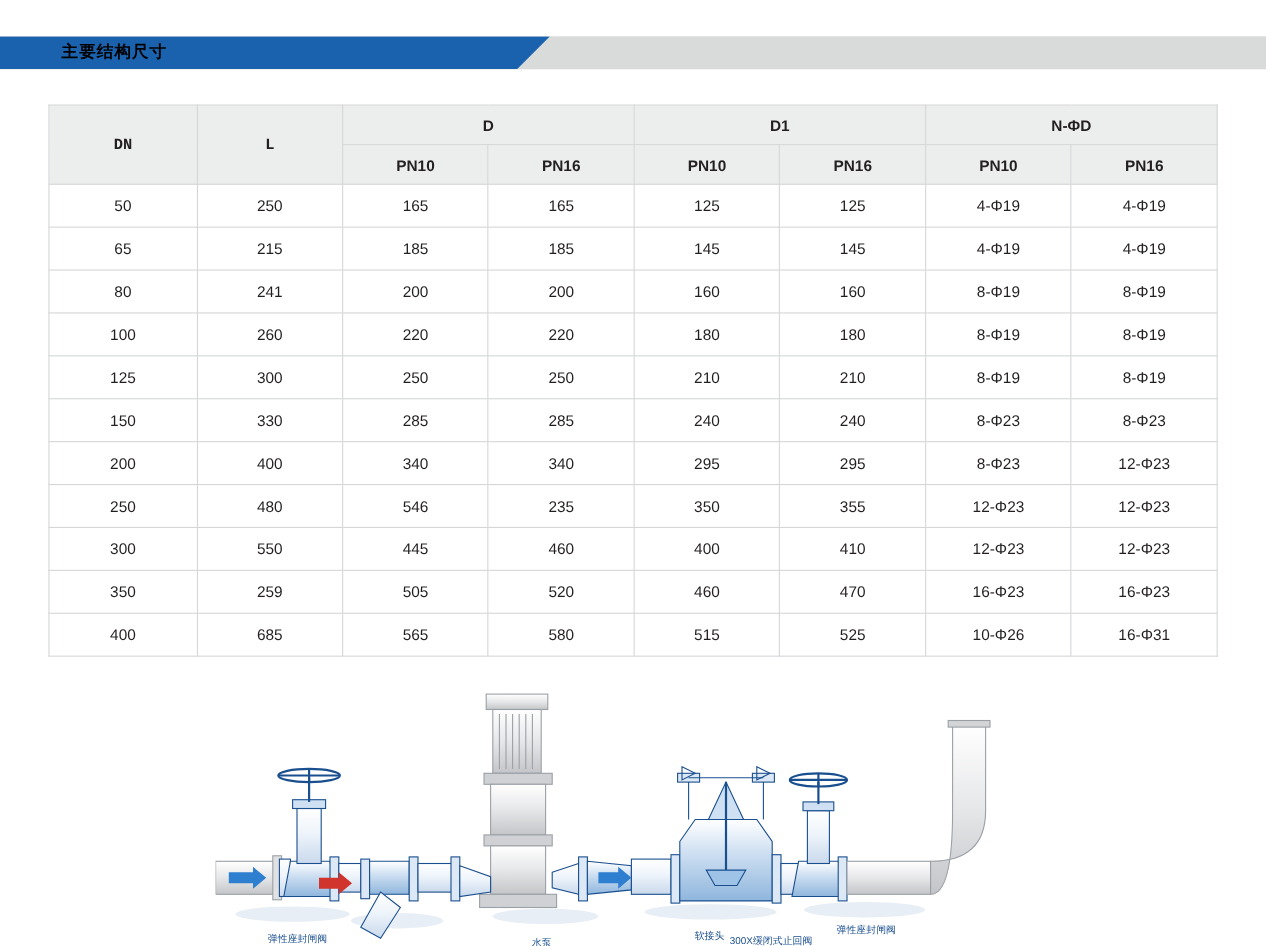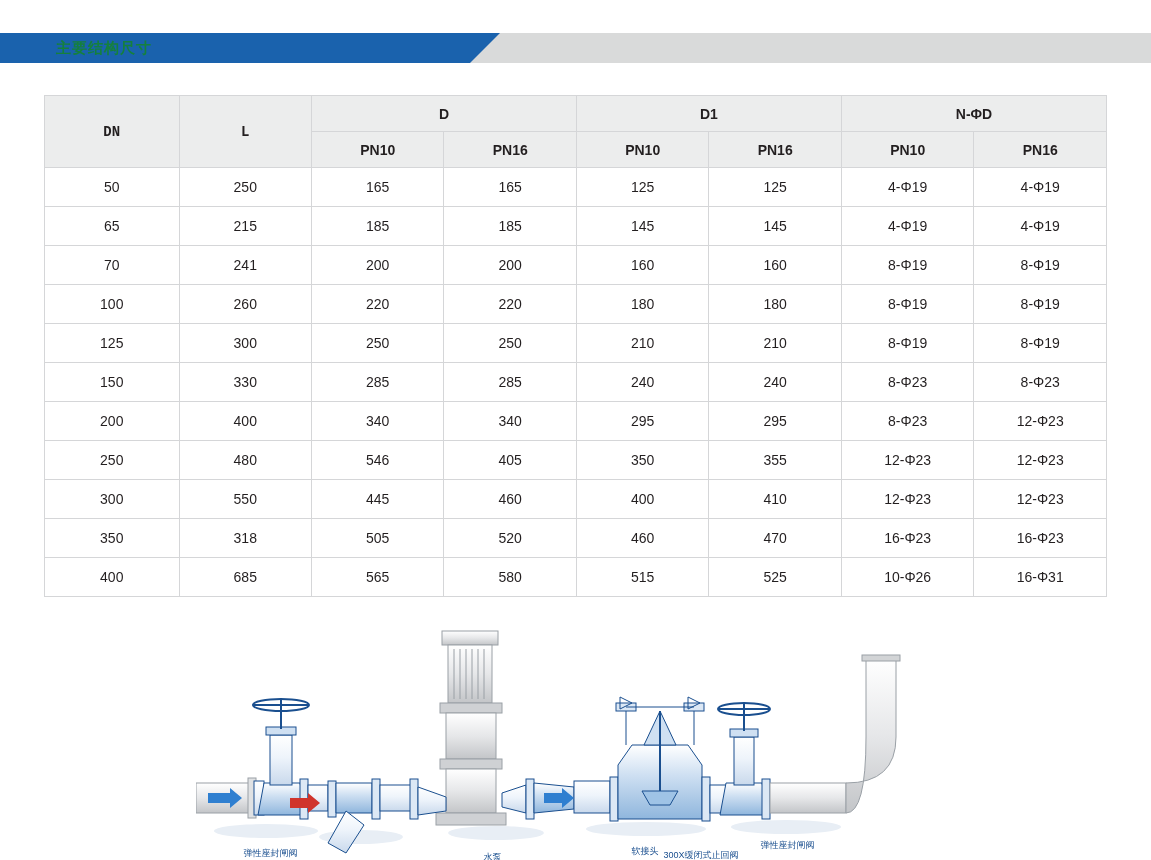--- a/index.html
+++ b/index.html
@@ -45,7 +45,7 @@
     top: 0;
     height: 30px;
     line-height: 30px;
-    color: #15803d;
+    color: #000000;
     font-size: 15px;
     font-weight: bold;
     letter-spacing: 1px;

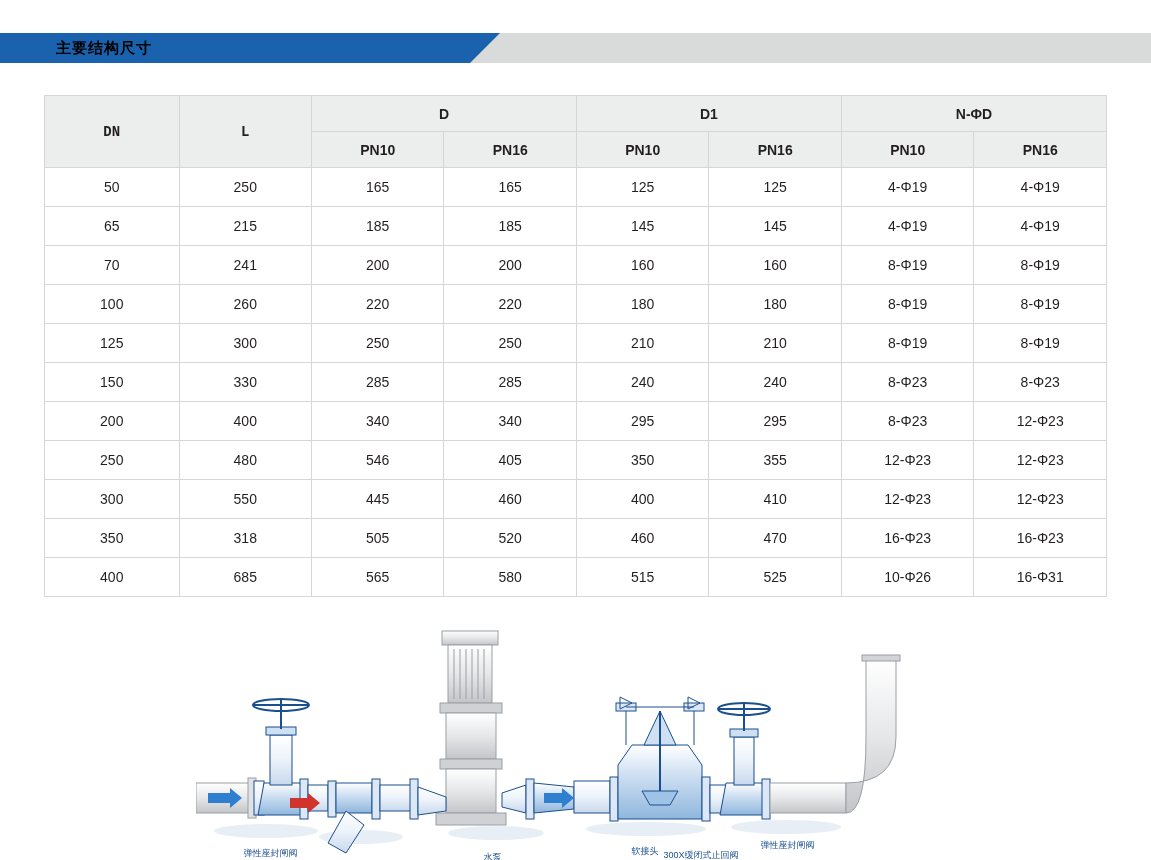--- a/index.html
+++ b/index.html
@@ -161,7 +161,7 @@
           <td>4-Φ19</td>
         </tr>
         <tr>
-          <td>70</td>
+          <td>80</td>
           <td>241</td>
           <td>200</td>
           <td>200</td>

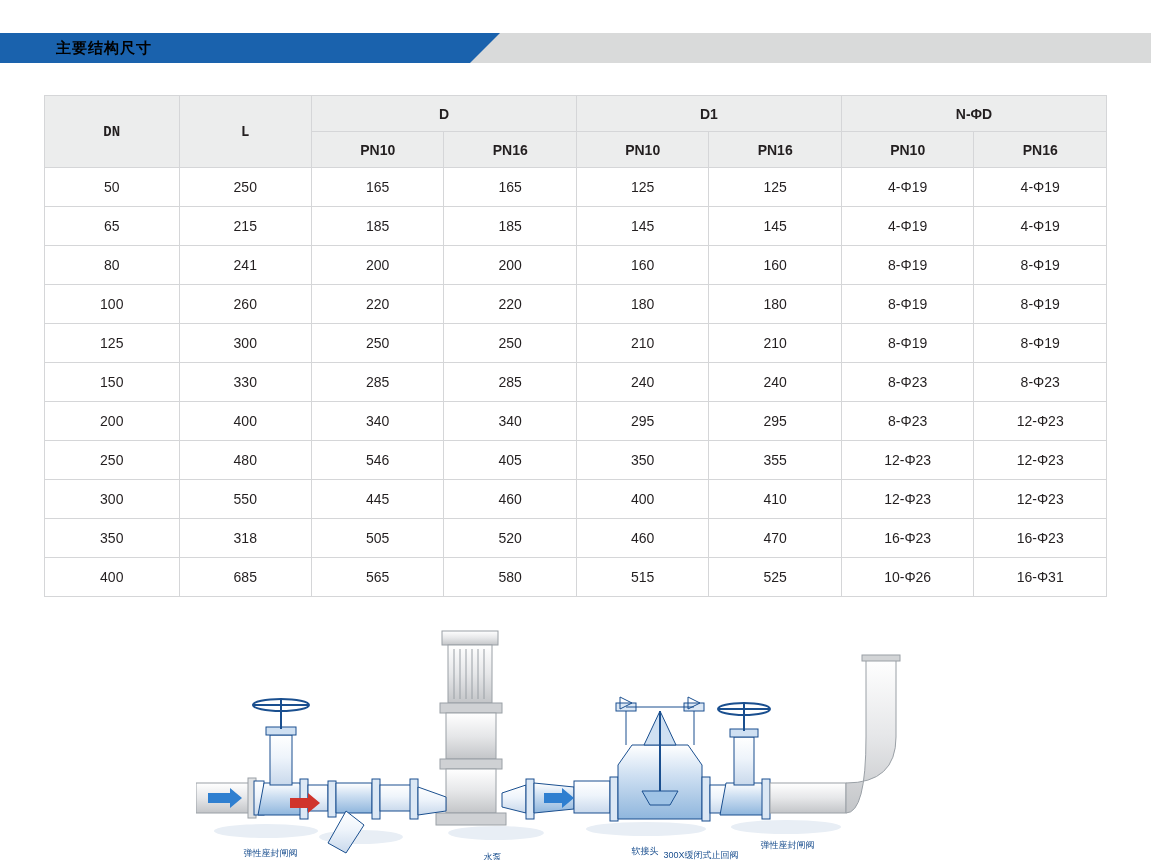--- a/index.html
+++ b/index.html
@@ -214,7 +214,7 @@
           <td>250</td>
           <td>480</td>
           <td>546</td>
-          <td>405</td>
+          <td>235</td>
           <td>350</td>
           <td>355</td>
           <td>12-Φ23</td>

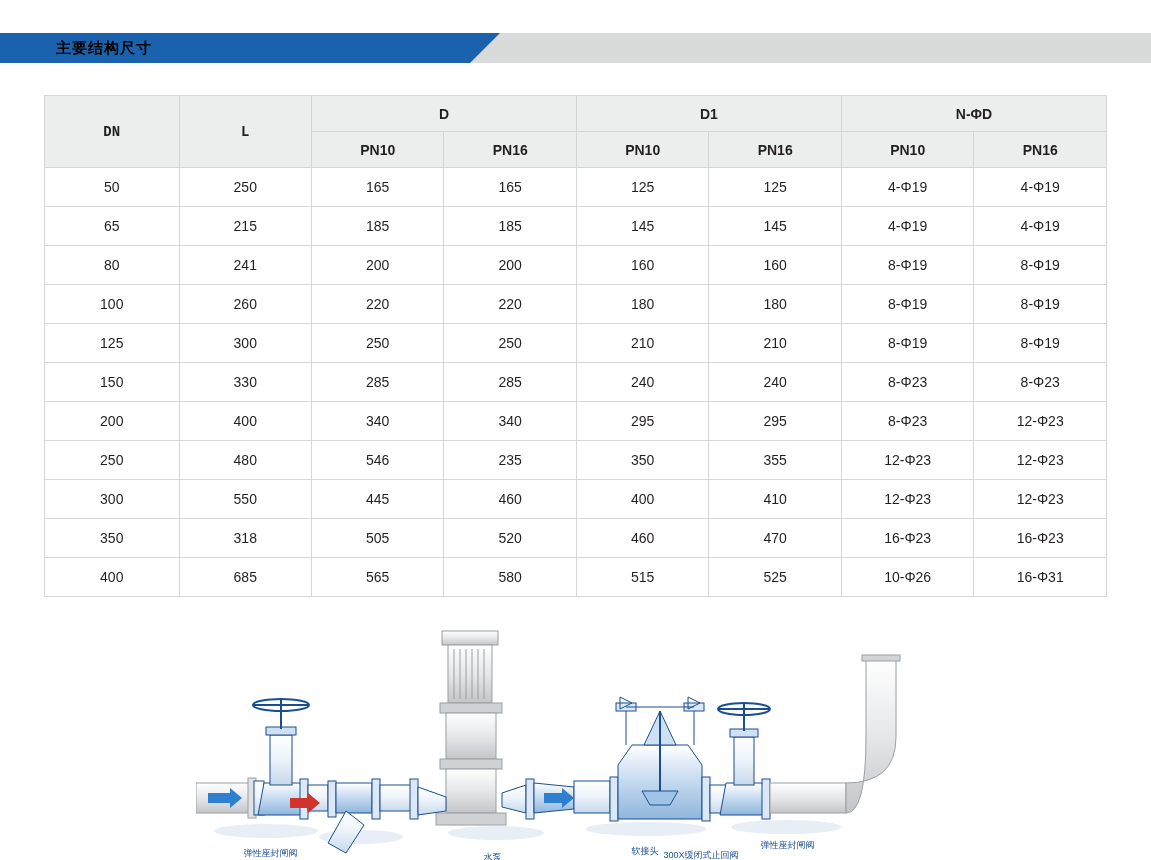--- a/index.html
+++ b/index.html
@@ -232,7 +232,7 @@
         </tr>
         <tr>
           <td>350</td>
-          <td>318</td>
+          <td>259</td>
           <td>505</td>
           <td>520</td>
           <td>460</td>

